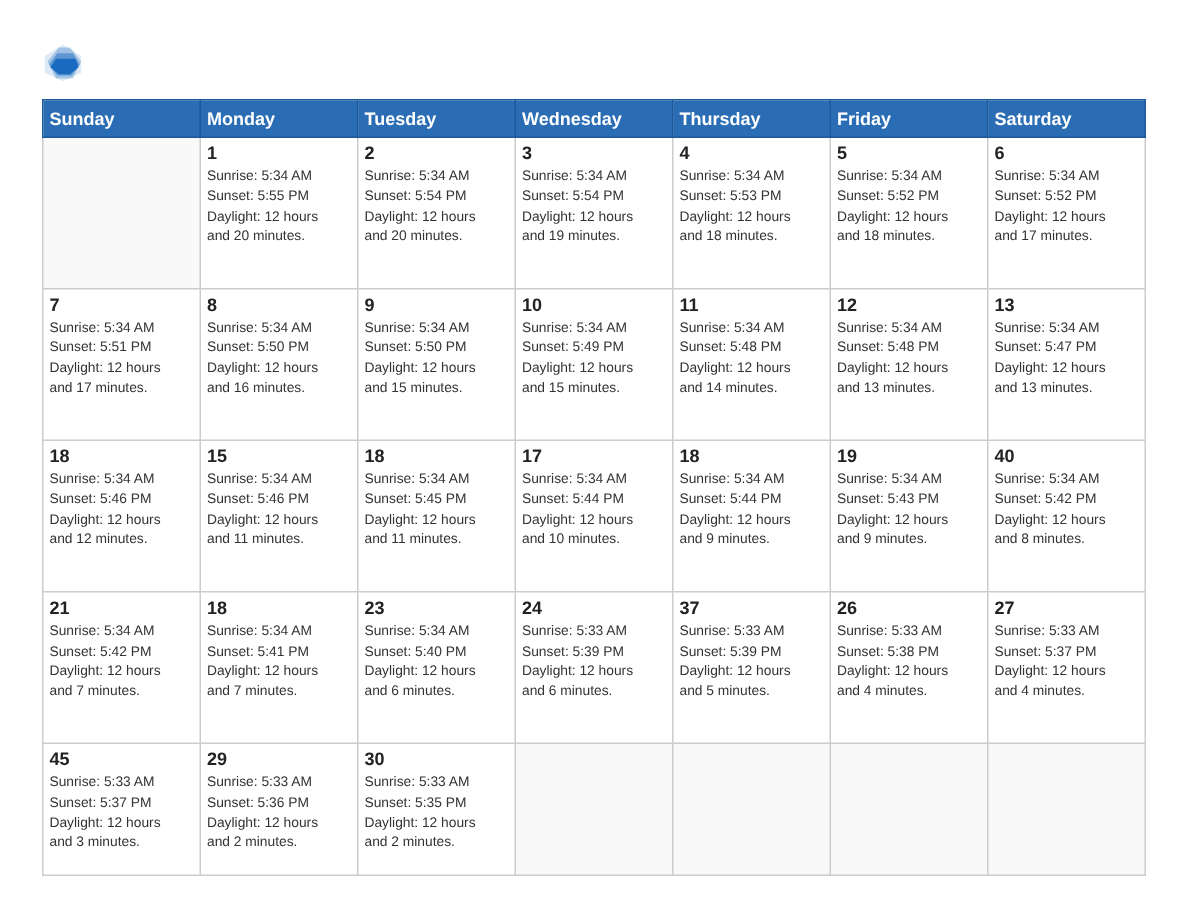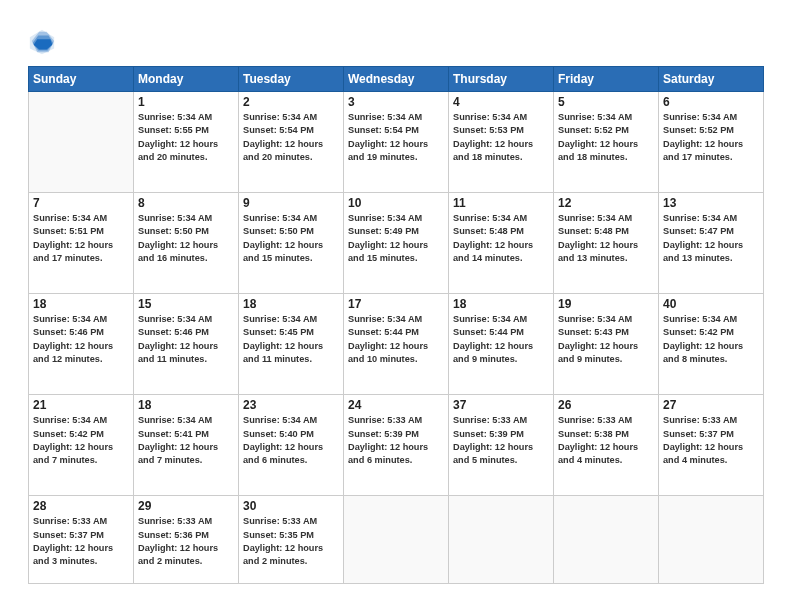--- a/index.html
+++ b/index.html
@@ -92,7 +92,6 @@
       line-height: 1.45;
       font-size: 9.2px;
       color: #333;
-      font-weight: bold;
     }
     .last-row td {
       height: 70px;

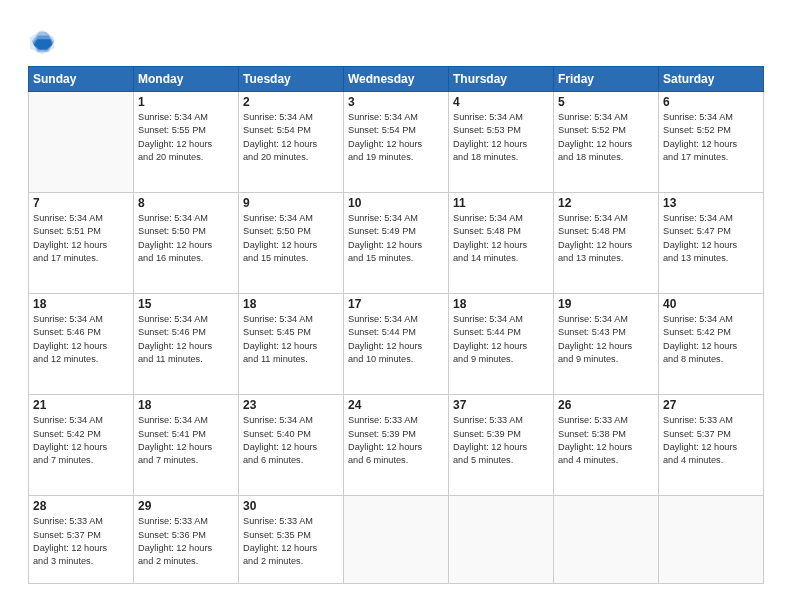--- a/index.html
+++ b/index.html
@@ -252,7 +252,7 @@
         </tr>
         <tr class="last-row">
           <td>
-            <span class="day-num">28</span>
+            <span class="day-num">45</span>
             <div class="cell-info">Sunrise: 5:33 AM<br>Sunset: 5:37 PM<br>Daylight: 12 hours<br>and 3 minutes.</div>
           </td>
           <td>

